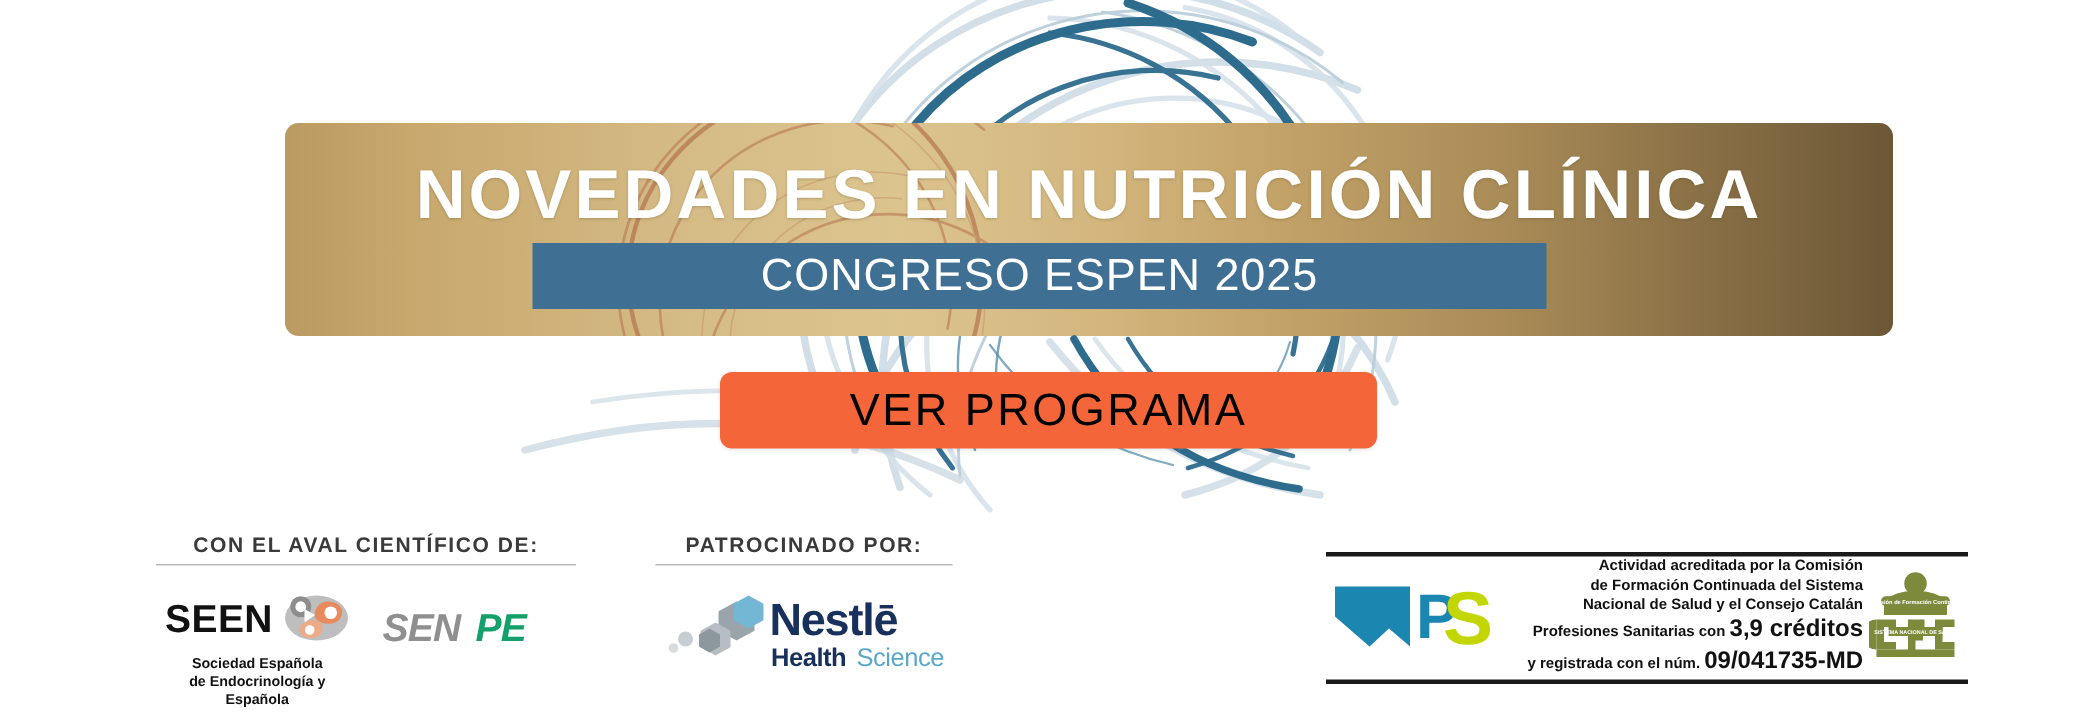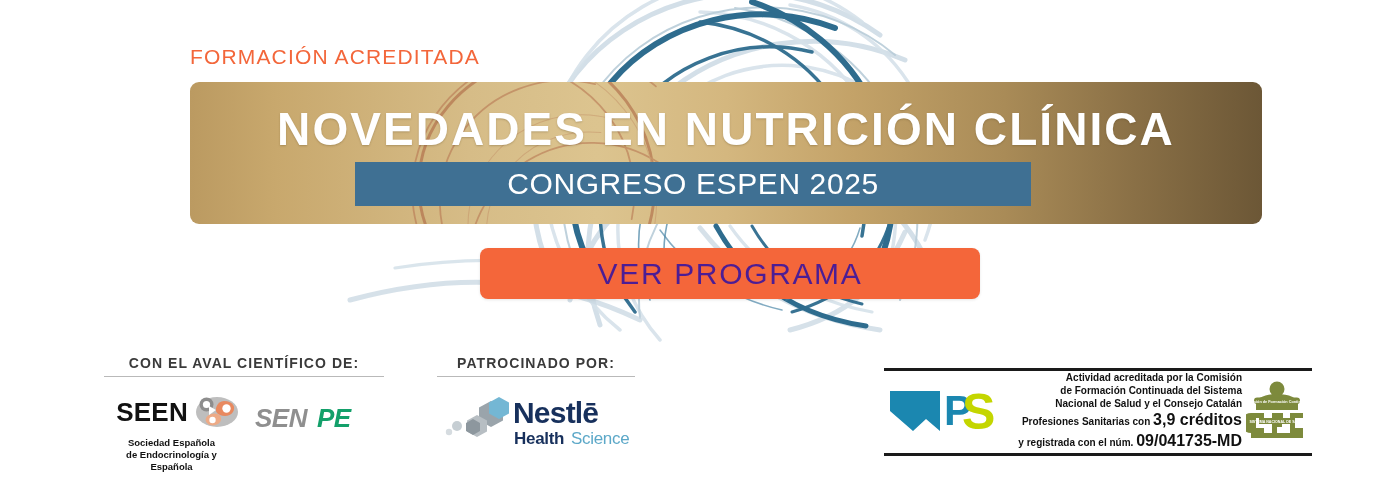--- a/index.html
+++ b/index.html
@@ -148,7 +148,6 @@
     </g>
   </svg>
 
-  <div class="eyebrow">FORMACIÓN ACREDITADA</div>
 
   <div class="gold-banner">
 

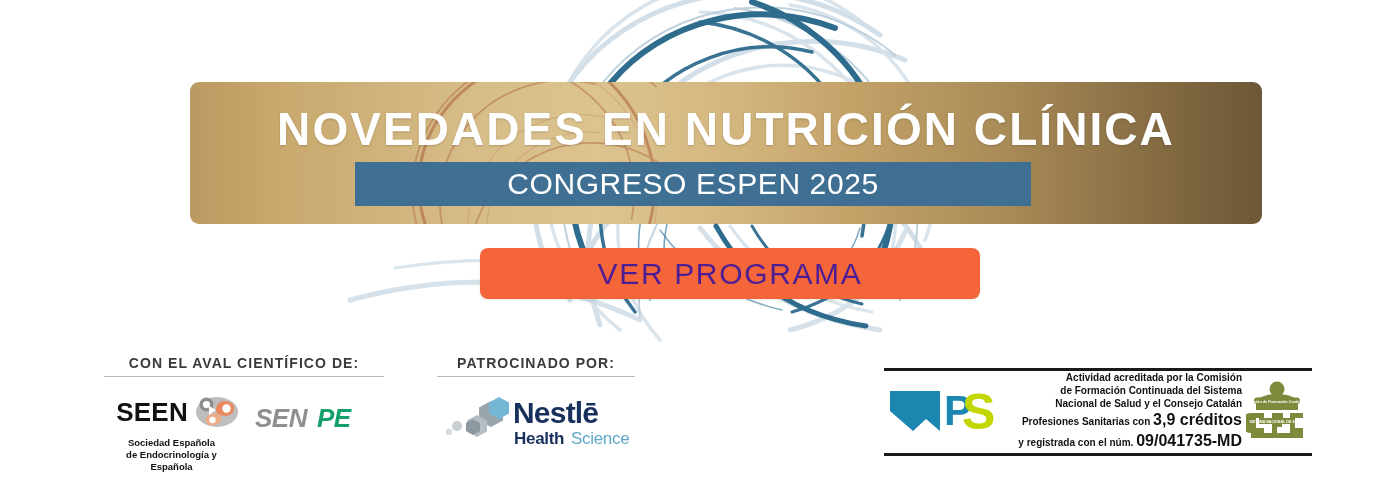--- a/index.html
+++ b/index.html
@@ -60,9 +60,9 @@
 
   
   .cta{
-    position:absolute;left:480px;top:248px;width:500px;height:51px;
+    position:absolute;left:480px;top:248px;width:438px;height:51px;
     background:#f4663a;border:none;border-radius:8px;
-    color:#4c1d95;font-family:"Liberation Sans",sans-serif;
+    color:#000000;font-family:"Liberation Sans",sans-serif;
     font-size:30px;letter-spacing:.055em;font-weight:400;
     cursor:pointer;padding:0;
     box-shadow:0 1px 3px rgba(0,0,0,.10);

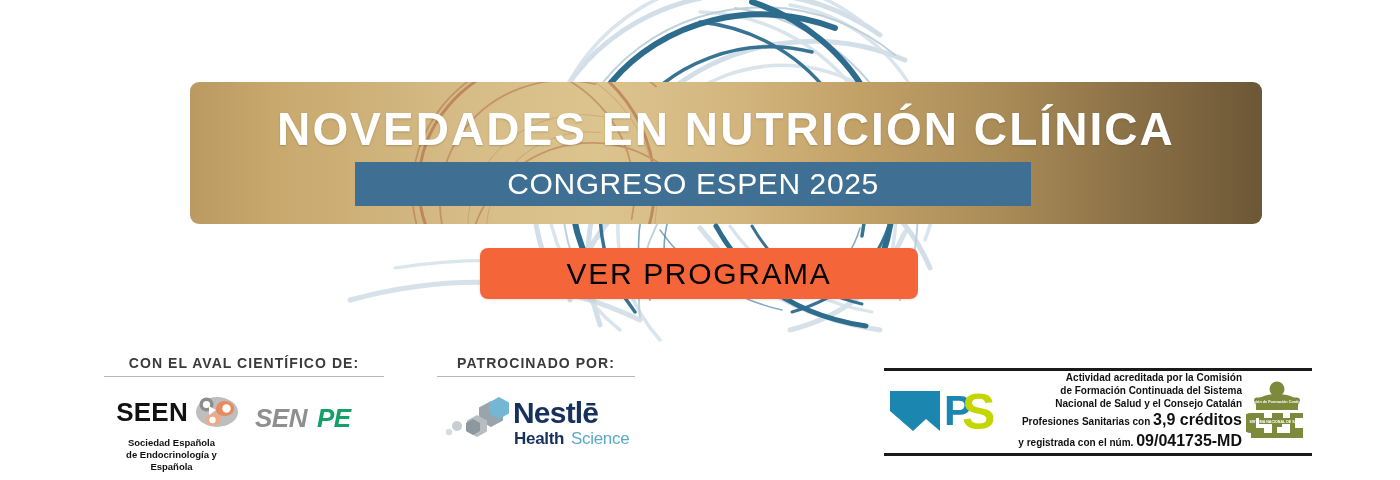--- a/index.html
+++ b/index.html
@@ -80,7 +80,7 @@
   .aval-strip{left:104px;top:355px;width:280px;}
   .aval-logos{display:flex;align-items:flex-start;margin-top:14px;}
   .seen-block{width:135px;text-align:center;position:relative;}
-  .seen-row{display:flex;align-items:center;justify-content:flex-end;height:42px;}
+  .seen-row{display:flex;align-items:center;justify-content:center;height:42px;}
   .seen-word{font-size:26px;font-weight:700;color:#111;letter-spacing:.01em;}
   .seen-mark{width:46px;height:36px;margin-left:5px;}
   .seen-cap{

